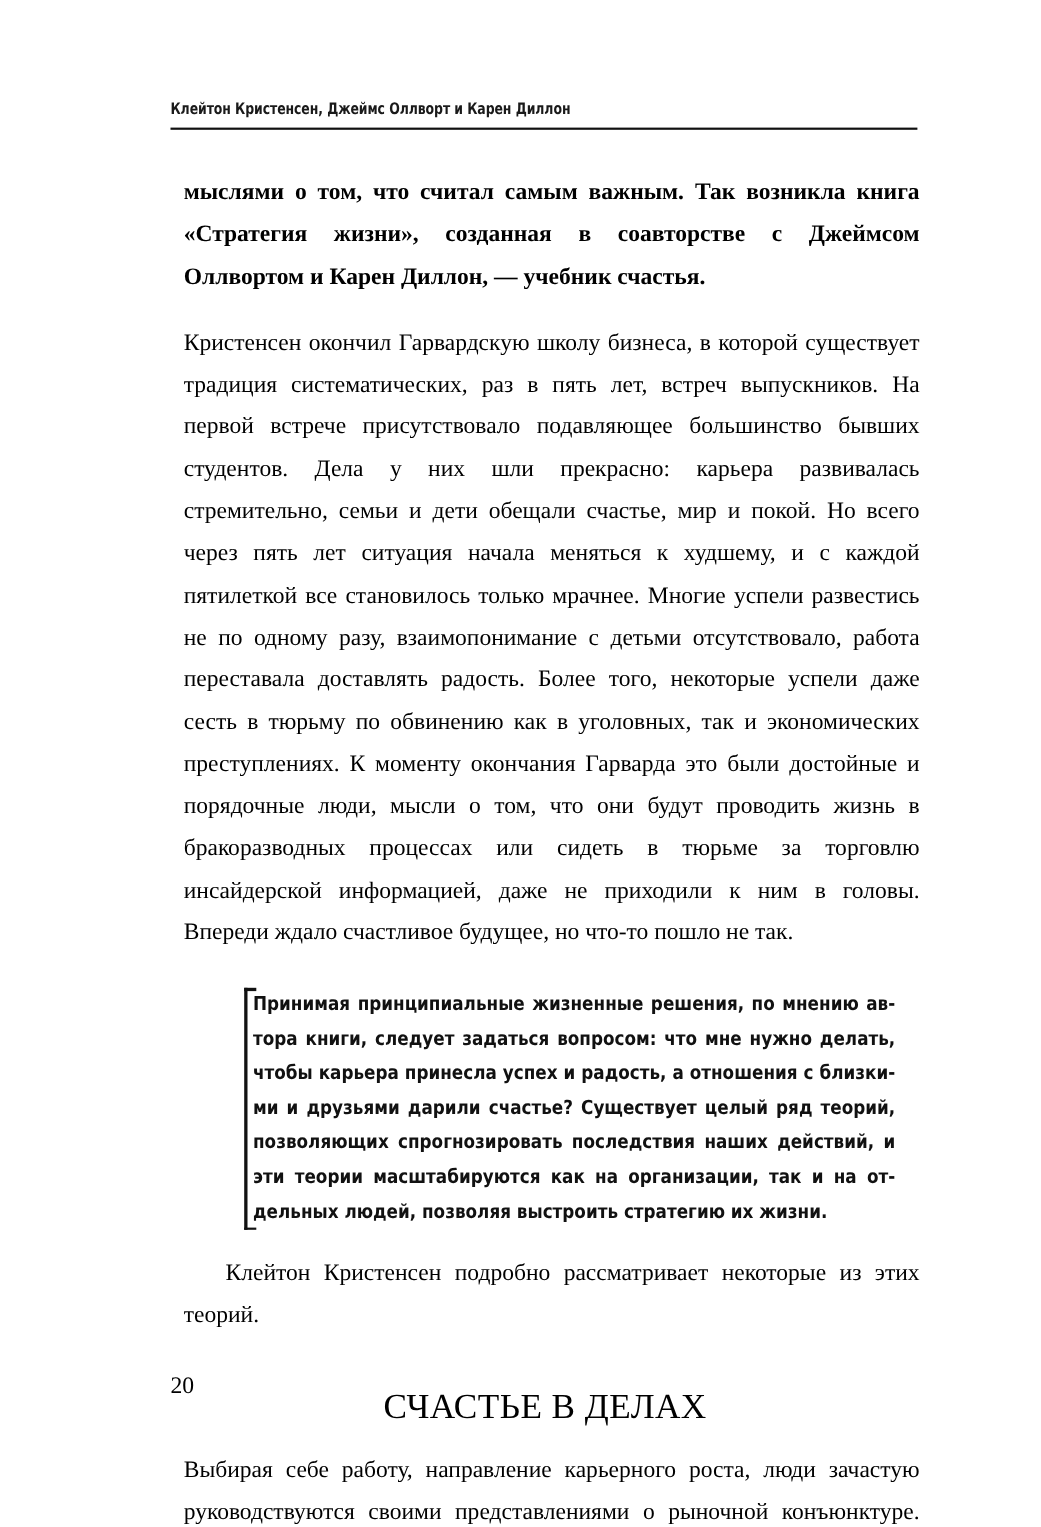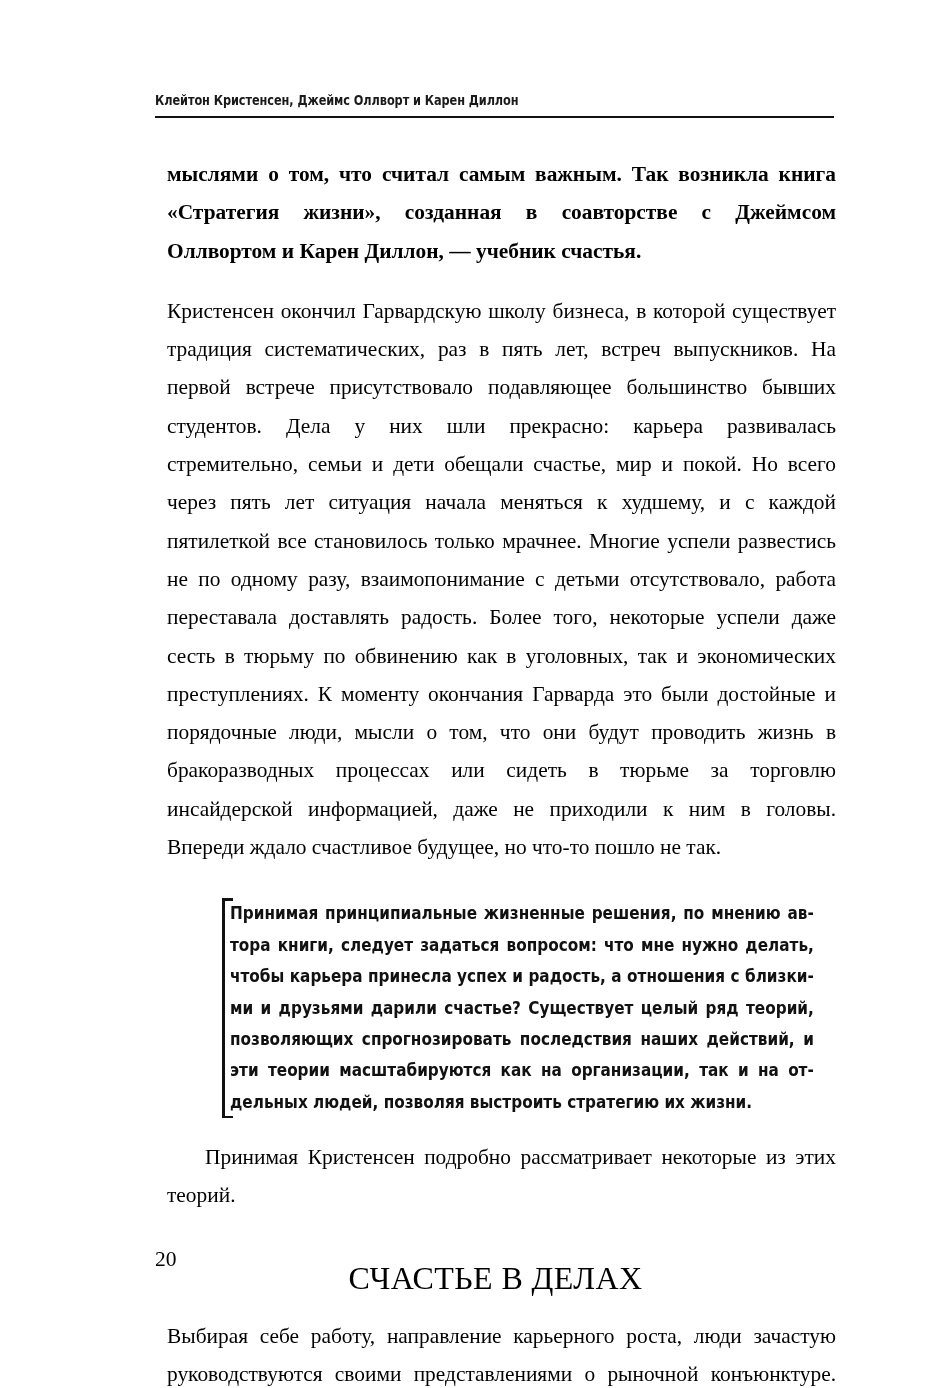--- a/index.html
+++ b/index.html
@@ -172,7 +172,7 @@
       <p class="pullquote-text">Принимая принципиальные жизненные решения, по мнению ав­тора книги, следует задаться вопросом: что мне нужно делать, чтобы карьера принесла успех и радость, а отношения с близки­ми и друзьями дарили счастье? Существует целый ряд теорий, позволяющих спрогнозировать последствия наших действий, и эти теории масштабируются как на организации, так и на от­дельных людей, позволяя выстроить стратегию их жизни.</p>
     </div>
 
-    <p class="body after-quote">Принимая Кристенсен подробно рассматривает некоторые из этих теорий.</p>
+    <p class="body after-quote">Клейтон Кристенсен подробно рассматривает некоторые из этих теорий.</p>
 
     <h2 class="section-heading">СЧАСТЬЕ В ДЕЛАХ</h2>
 

